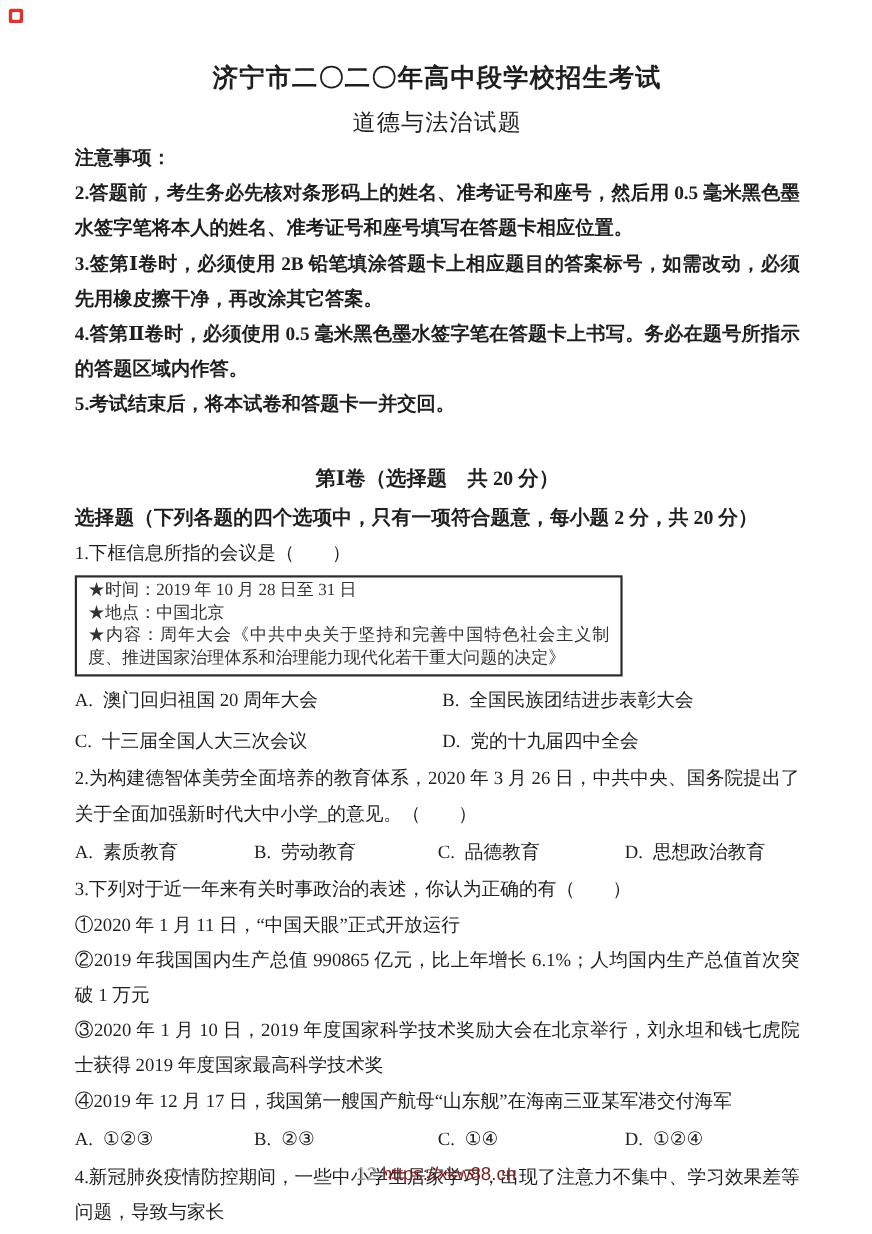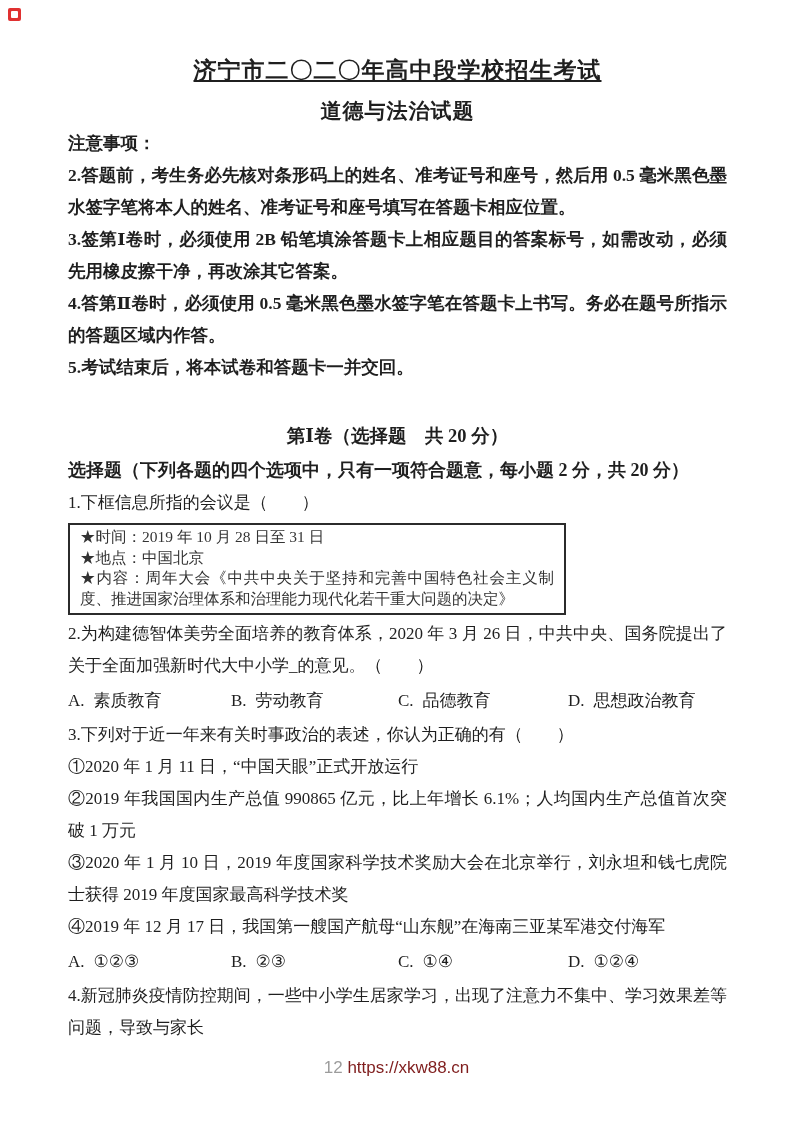--- a/index.html
+++ b/index.html
@@ -12,7 +12,7 @@
     font-family:"Liberation Serif","DejaVu Serif",serif;
   }
   .content{padding:56px 66px 0 68px;box-sizing:border-box;}
-  .doc-title{margin:0;text-align:center;font-size:23px;font-weight:700;line-height:30px;letter-spacing:1px;text-decoration:underline;}
+  .doc-title{margin:0;text-align:center;font-size:23px;font-weight:700;line-height:30px;letter-spacing:1px;}
   .doc-subtitle{margin:11px 0 0 0;text-align:center;font-size:21px;font-weight:700;line-height:28px;letter-spacing:1px;}
   .notice-label{margin-top:2px;font-weight:700;font-size:17.5px;line-height:32px;}
   .notice-item{font-weight:700;font-size:17.5px;line-height:32px;text-align:justify;}

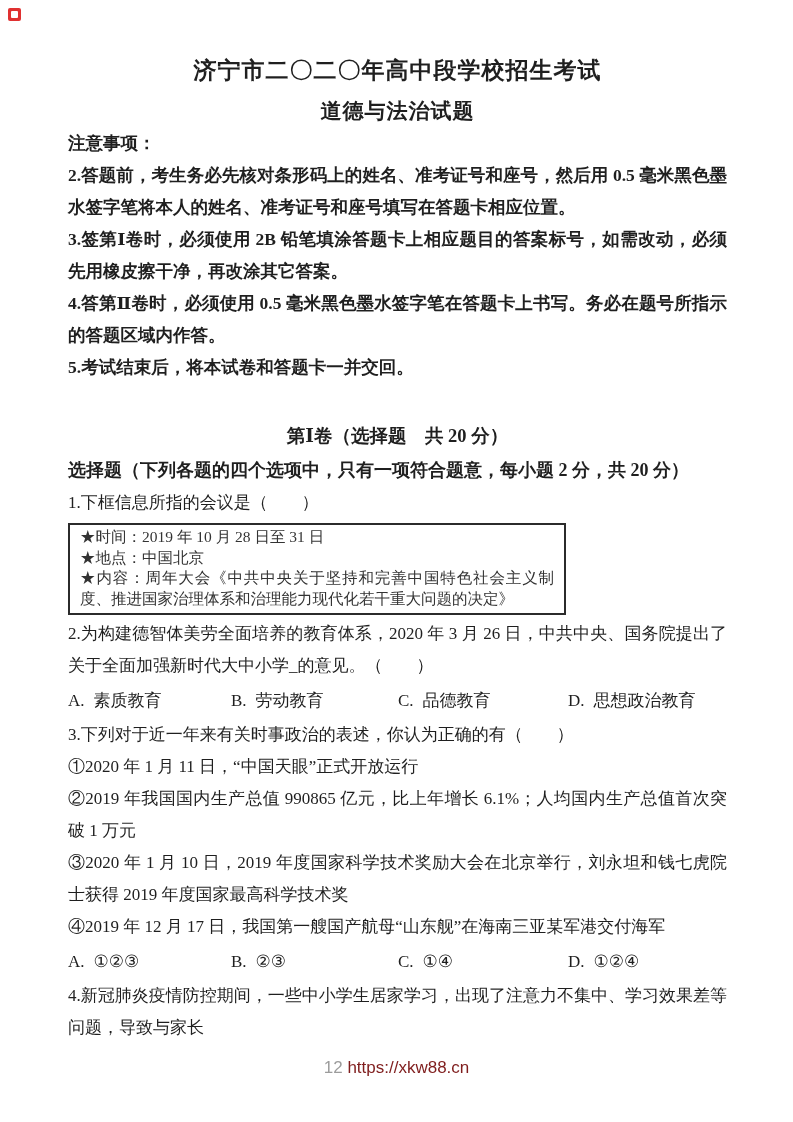--- a/index.html
+++ b/index.html
@@ -13,7 +13,7 @@
   }
   .content{padding:56px 66px 0 68px;box-sizing:border-box;}
   .doc-title{margin:0;text-align:center;font-size:23px;font-weight:700;line-height:30px;letter-spacing:1px;}
-  .doc-subtitle{margin:11px 0 0 0;text-align:center;font-size:21px;font-weight:700;line-height:28px;letter-spacing:1px;}
+  .doc-subtitle{margin:11px 0 0 0;text-align:center;font-size:21px;font-weight:400;line-height:28px;letter-spacing:1px;}
   .notice-label{margin-top:2px;font-weight:700;font-size:17.5px;line-height:32px;}
   .notice-item{font-weight:700;font-size:17.5px;line-height:32px;text-align:justify;}
   .section-heading{text-align:center;font-weight:700;font-size:18.5px;line-height:34px;margin-top:36px;}

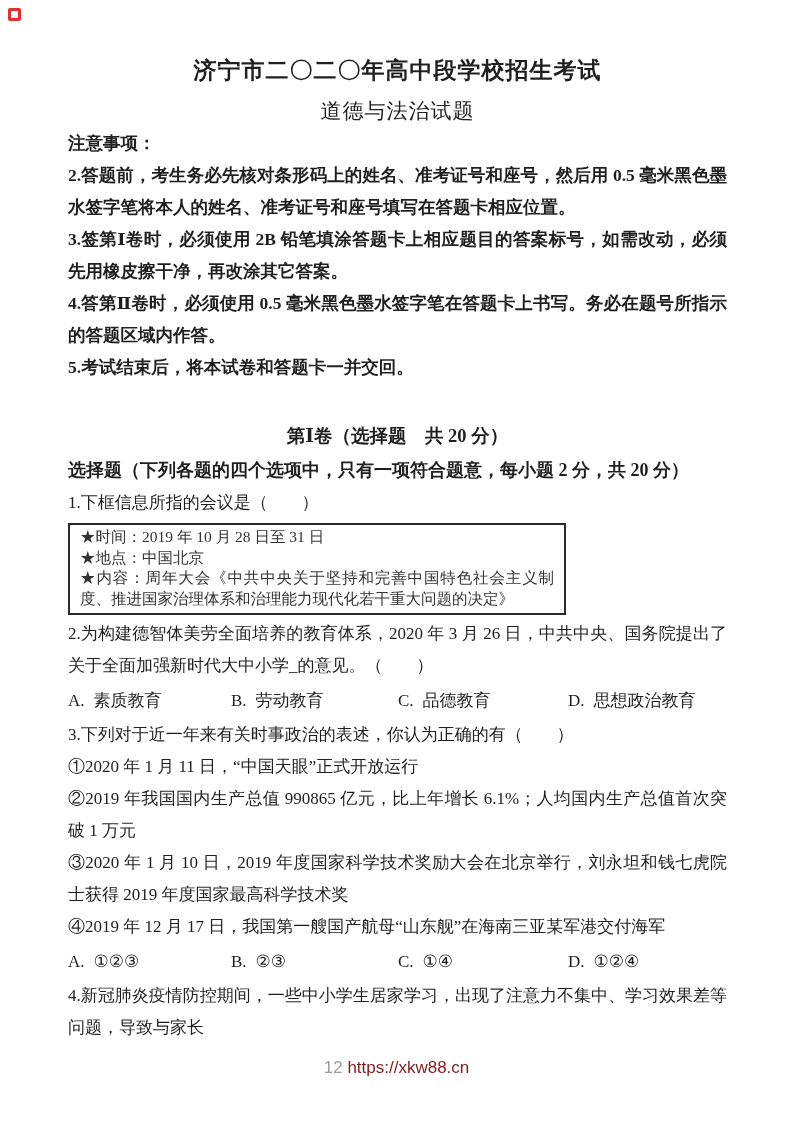--- a/index.html
+++ b/index.html
@@ -77,6 +77,12 @@
       <div class="box-line">★地点：中国北京</div>
       <div class="box-line">★内容：周年大会《中共中央关于坚持和完善中国特色社会主义制度、推进国家治理体系和治理能力现代化若干重大问题的决定》</div>
     </div>
+    <div class="q-options cols2">
+      <div class="q-option"><span class="opt-label">A.</span><span>澳门回归祖国 20 周年大会</span></div>
+      <div class="q-option"><span class="opt-label">B.</span><span>全国民族团结进步表彰大会</span></div>
+      <div class="q-option"><span class="opt-label">C.</span><span>十三届全国人大三次会议</span></div>
+      <div class="q-option"><span class="opt-label">D.</span><span>党的十九届四中全会</span></div>
+    </div>
 
     <div class="stem">2.为构建德智体美劳全面培养的教育体系，2020 年 3 月 26 日，中共中央、国务院提出了关于全面加强新时代大中小学_的意见。（　　）</div>
     <div class="q-options cols4">

